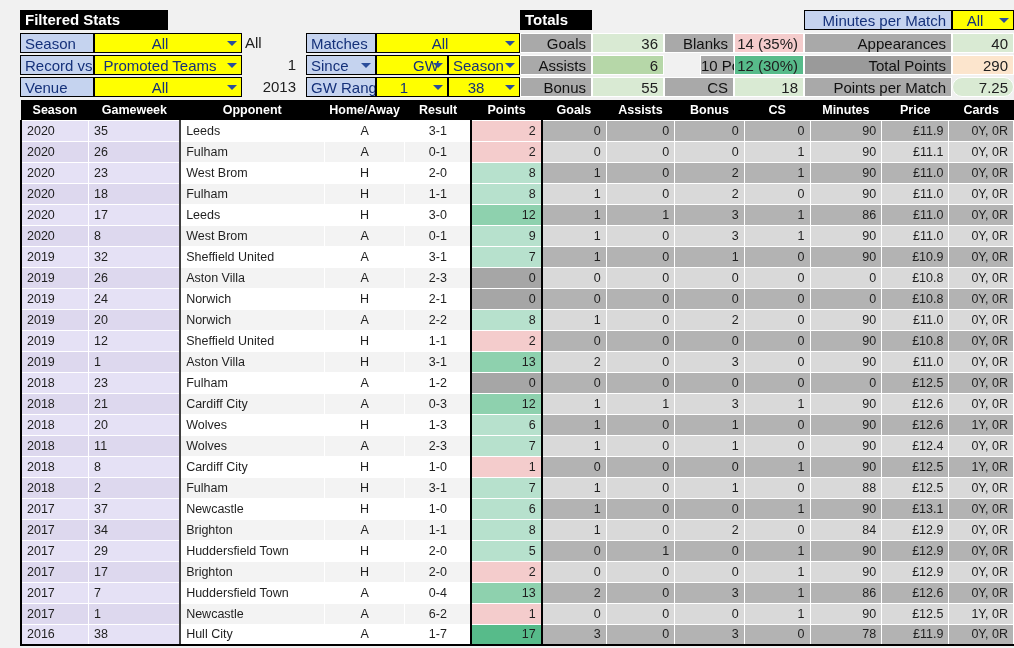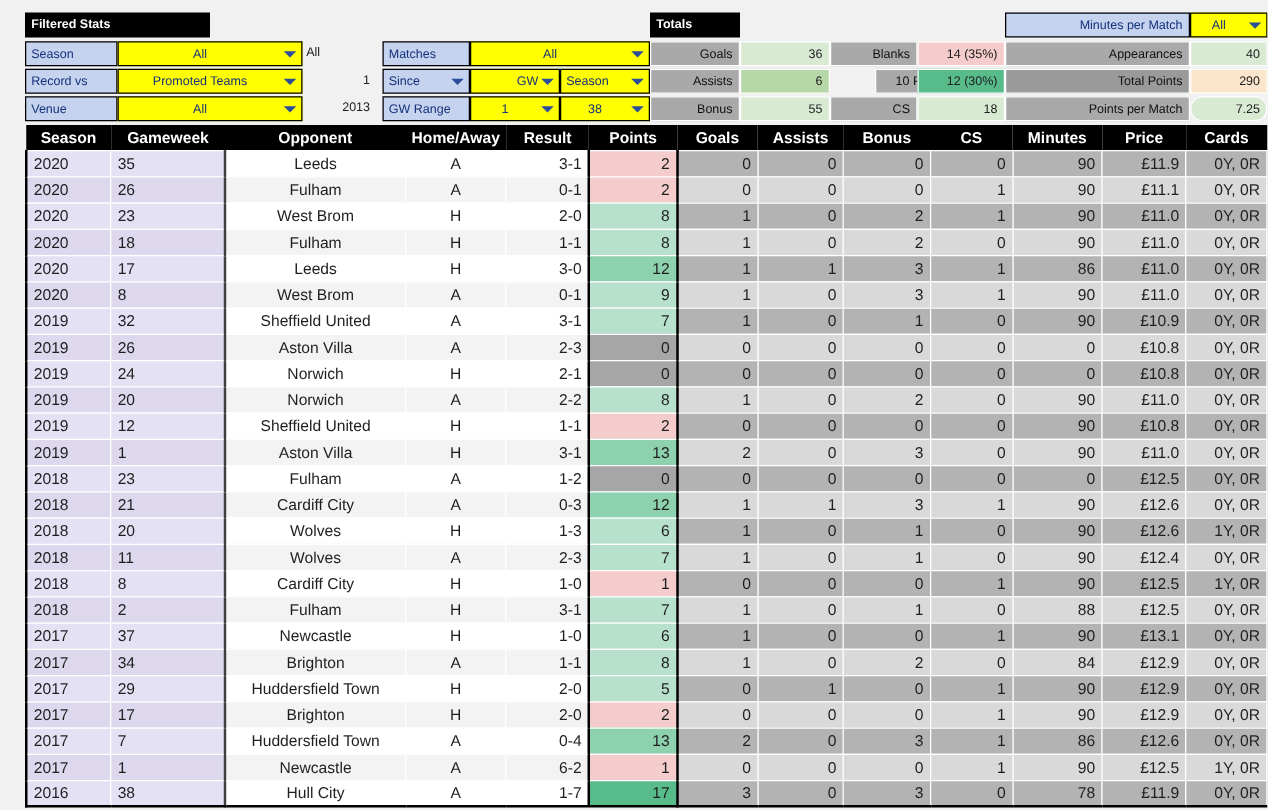--- a/index.html
+++ b/index.html
@@ -15,7 +15,7 @@
   
   .cell {
     position: absolute;
-    font-size: 10px;
+    font-size: 15px;
     line-height: 20px;
     height: 20px;
     white-space: nowrap;

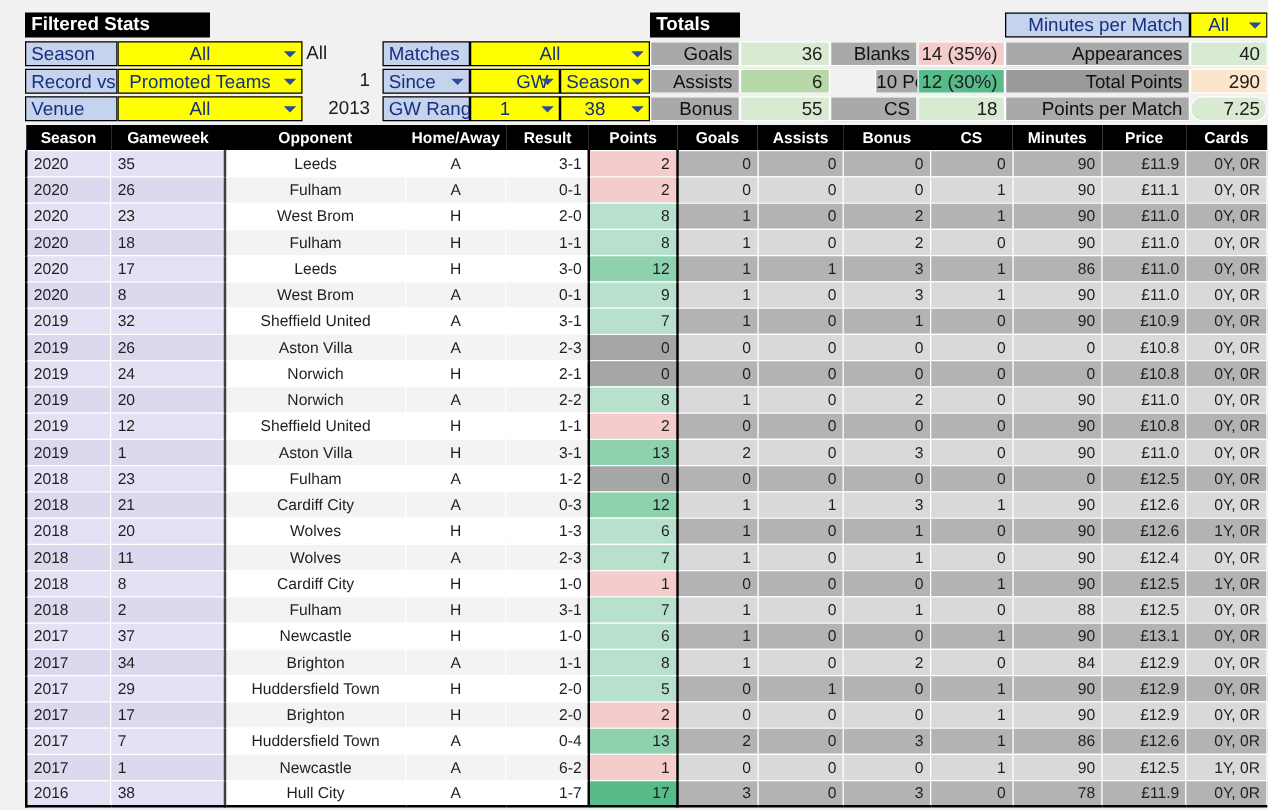--- a/index.html
+++ b/index.html
@@ -71,7 +71,7 @@
   
   td.season  { text-align: left;   border-left: 2px solid #000; border-right:0; }
   td.gw      { text-align: left; border-right: 2px solid #404040; }
-  td.opp     { text-align: center; }
+  td.opp     { }
   td.ha      { text-align: center; }
   td.res     { text-align: right; }
   td.pts     { text-align: right;  border-left: 2px solid #000; border-right: 2px solid #000; }

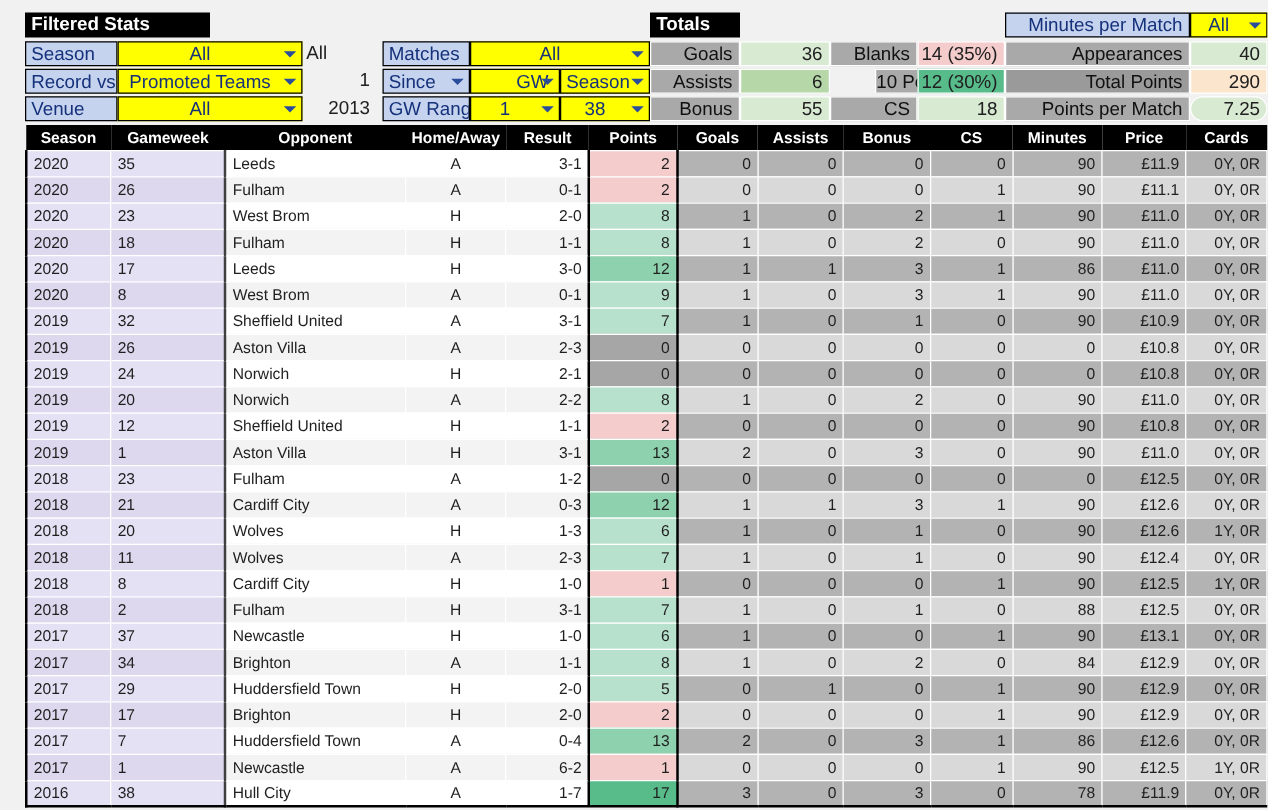--- a/index.html
+++ b/index.html
@@ -73,7 +73,7 @@
   td.gw      { text-align: left; border-right: 2px solid #404040; }
   td.opp     { }
   td.ha      { text-align: center; }
-  td.res     { text-align: right; }
+  td.res     { text-align: center; }
   td.pts     { text-align: right;  border-left: 2px solid #000; border-right: 2px solid #000; }
   td.num     { text-align: right; }
   tbody tr.even td.season, tbody tr.even td.gw { background: #e5e1f5; }

